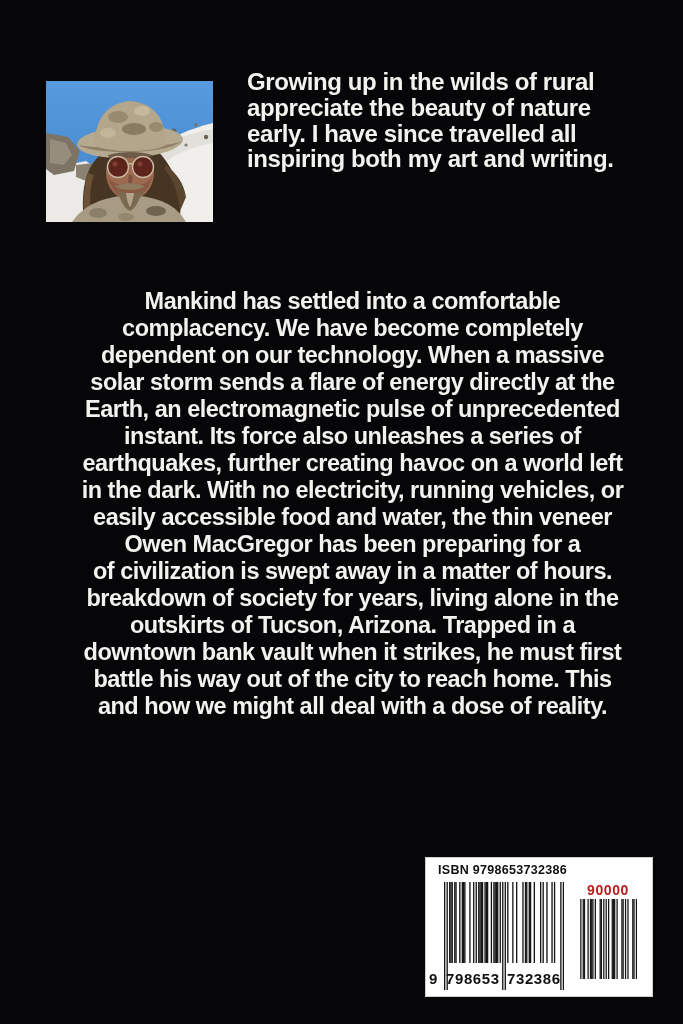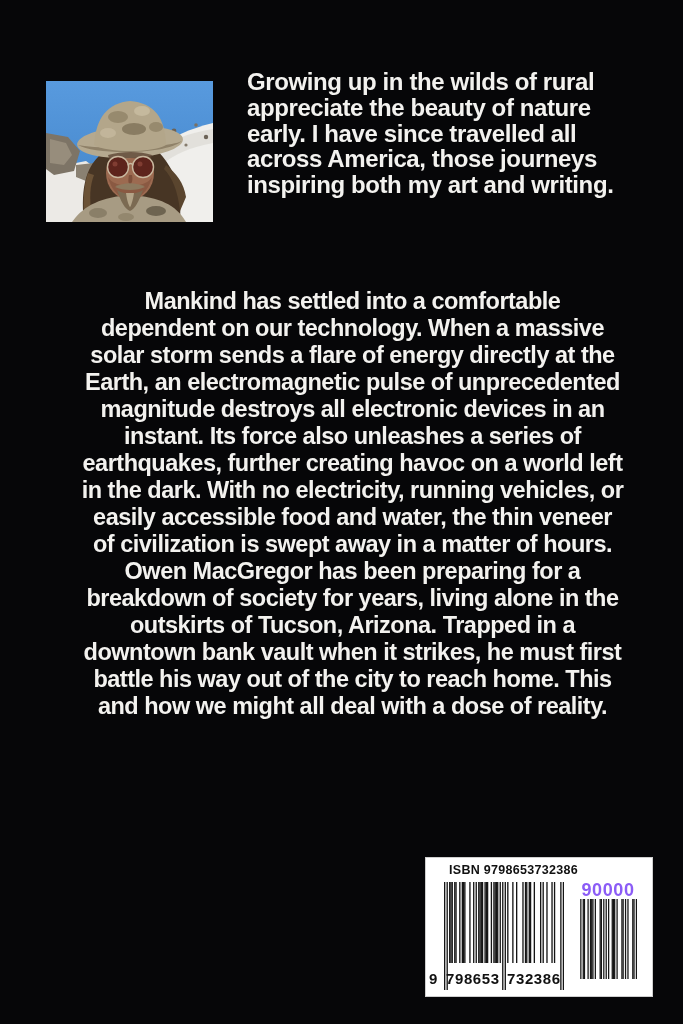--- a/index.html
+++ b/index.html
@@ -124,7 +124,6 @@
       <div class="line">Growing up in the wilds of rural</div>
       <div class="line">appreciate the beauty of nature</div>
       <div class="line">early. I have since travelled all</div>
-      <div class="line">across America, those journeys</div>
       <div class="line">inspiring both my art and writing.</div>
     </div>
 

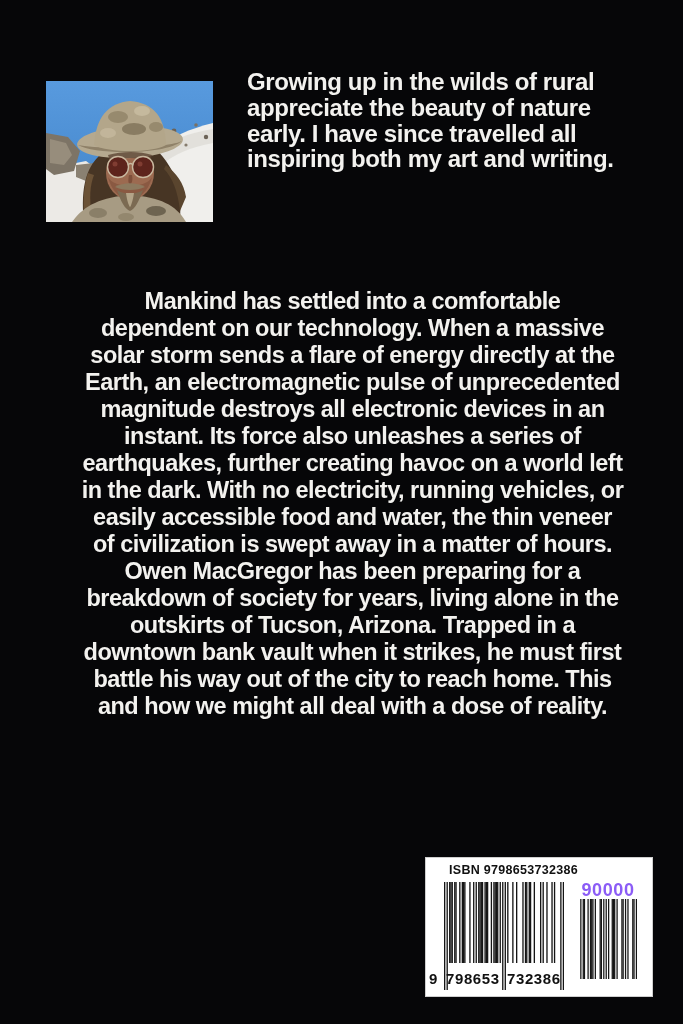--- a/index.html
+++ b/index.html
@@ -129,6 +129,7 @@
 
   <div id="synopsis">
       <div class="line">Mankind has settled into a comfortable</div>
+      <div class="line">complacency. We have become completely</div>
       <div class="line">dependent on our technology. When a massive</div>
       <div class="line">solar storm sends a flare of energy directly at the</div>
       <div class="line">Earth, an electromagnetic pulse of unprecedented</div>

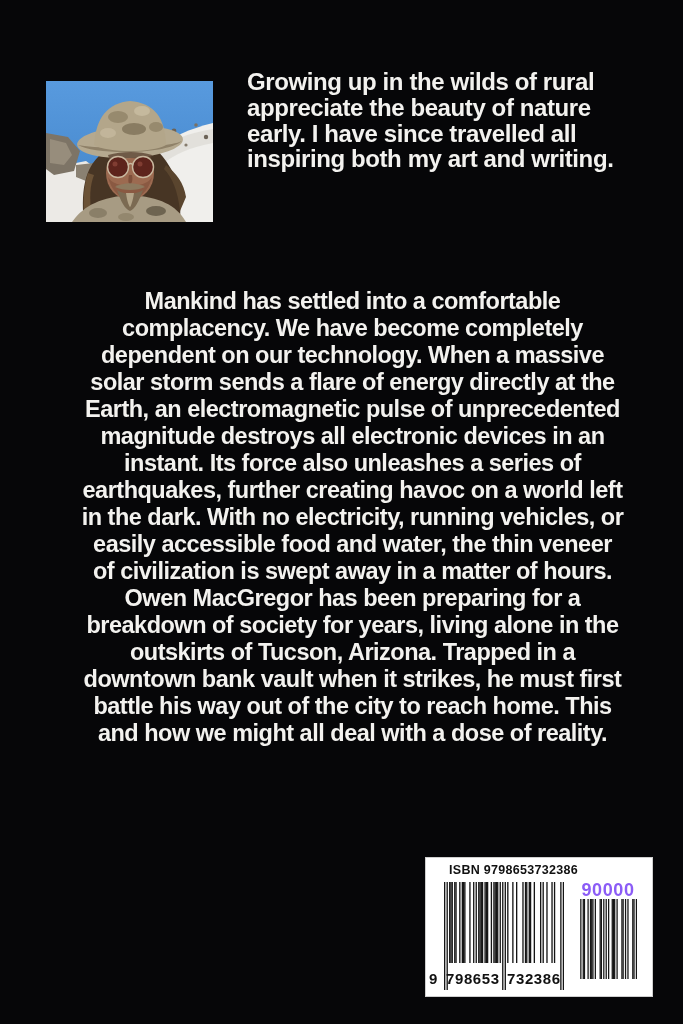--- a/index.html
+++ b/index.html
@@ -133,7 +133,6 @@
       <div class="line">dependent on our technology. When a massive</div>
       <div class="line">solar storm sends a flare of energy directly at the</div>
       <div class="line">Earth, an electromagnetic pulse of unprecedented</div>
-      <div class="line">magnitude destroys all electronic devices in an</div>
       <div class="line">instant. Its force also unleashes a series of</div>
       <div class="line">earthquakes, further creating havoc on a world left</div>
       <div class="line">in the dark. With no electricity, running vehicles, or</div>

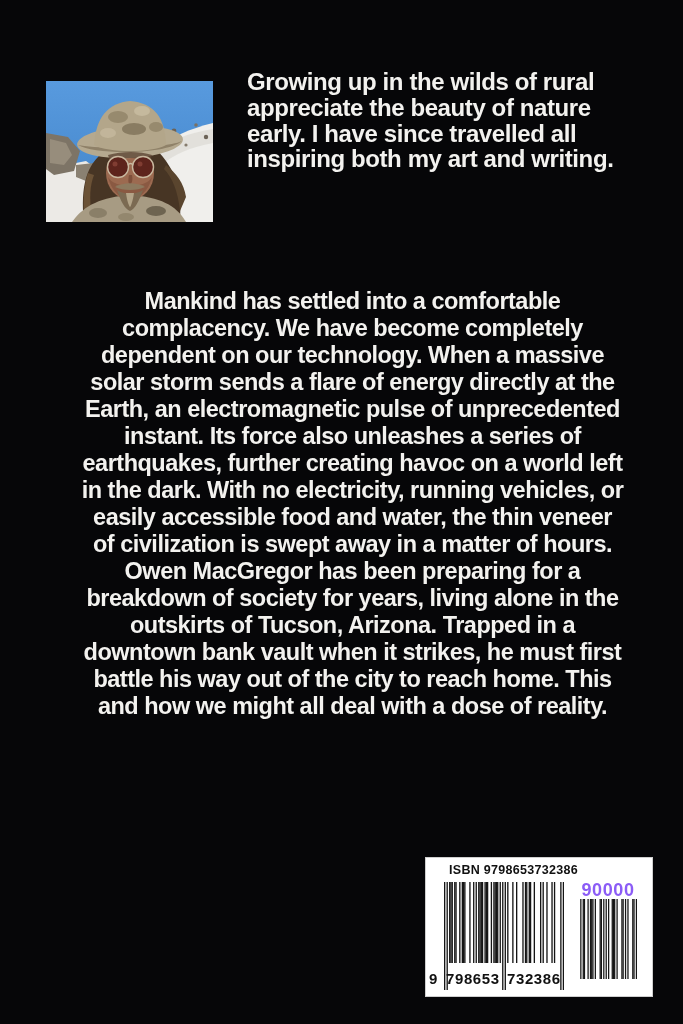--- a/index.html
+++ b/index.html
@@ -137,8 +137,8 @@
       <div class="line">earthquakes, further creating havoc on a world left</div>
       <div class="line">in the dark. With no electricity, running vehicles, or</div>
       <div class="line">easily accessible food and water, the thin veneer</div>
+      <div class="line">Owen MacGregor has been preparing for a</div>
       <div class="line">of civilization is swept away in a matter of hours.</div>
-      <div class="line">Owen MacGregor has been preparing for a</div>
       <div class="line">breakdown of society for years, living alone in the</div>
       <div class="line">outskirts of Tucson, Arizona. Trapped in a</div>
       <div class="line">downtown bank vault when it strikes, he must first</div>

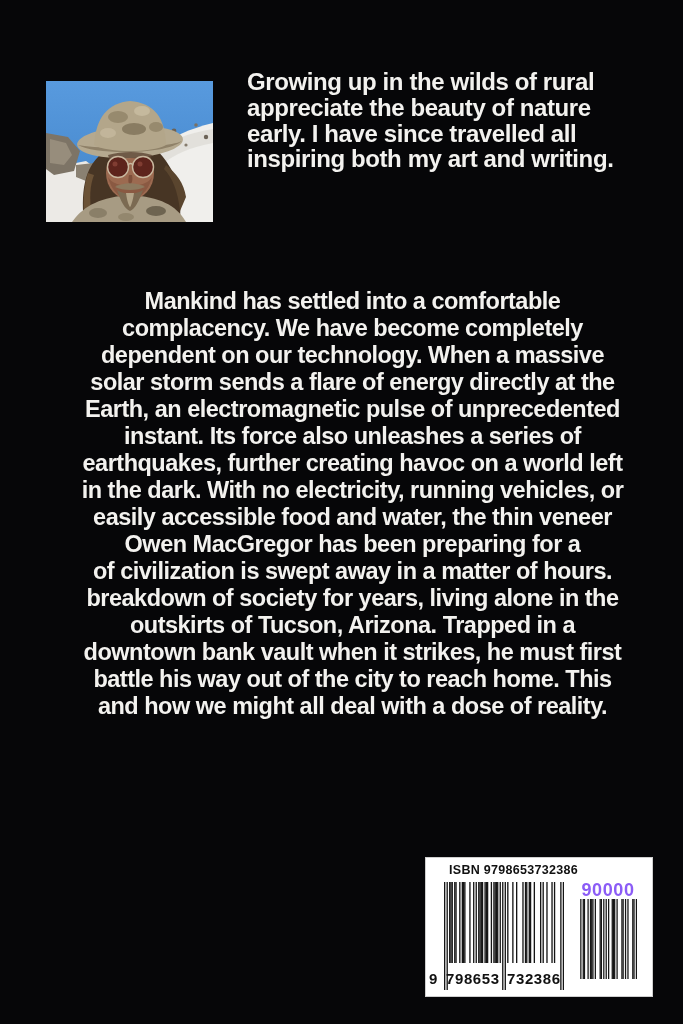--- a/index.html
+++ b/index.html
@@ -30,7 +30,7 @@
   }
   #isbn-label{
     position:absolute;left:12px;top:5px;
-    font-size:12.5px;font-weight:600;letter-spacing:0.3px;color:#111;margin-left:11px;
+    font-size:12.5px;font-weight:600;letter-spacing:0.3px;color:#111;
   }
   #bc-main{position:absolute;left:18px;top:24px;width:120px;height:108px;}
   #bc-main svg{position:absolute;left:0;top:0;width:120px;height:108px;}

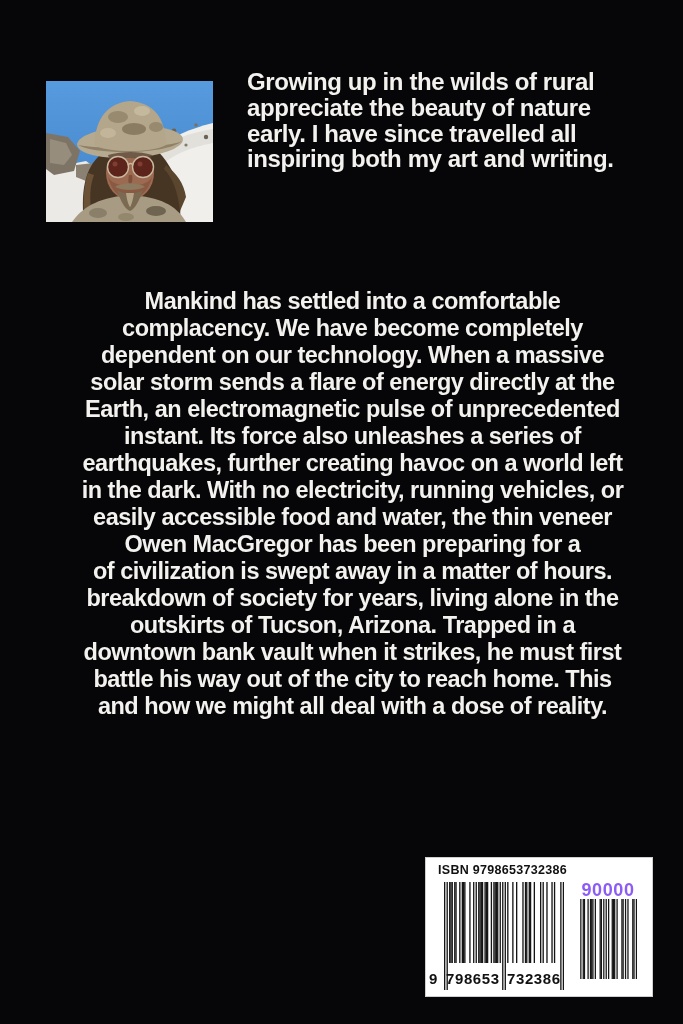--- a/index.html
+++ b/index.html
@@ -44,8 +44,8 @@
   #bc-group2{left:63px;width:54px;}
   #bc-supp{position:absolute;left:152px;top:25px;width:60px;}
   #bc-supp-label{
-    display:block;text-align:center;font-size:18px;font-weight:600;
-    letter-spacing:0.6px;color:#8b5cf6;line-height:15px;
+    display:block;text-align:center;font-size:14px;font-weight:600;
+    letter-spacing:0.6px;color:#b91c1c;line-height:15px;
   }
   #bc-supp svg{display:block;margin:1px auto 0 auto;width:58px;height:80px;}
 </style>

